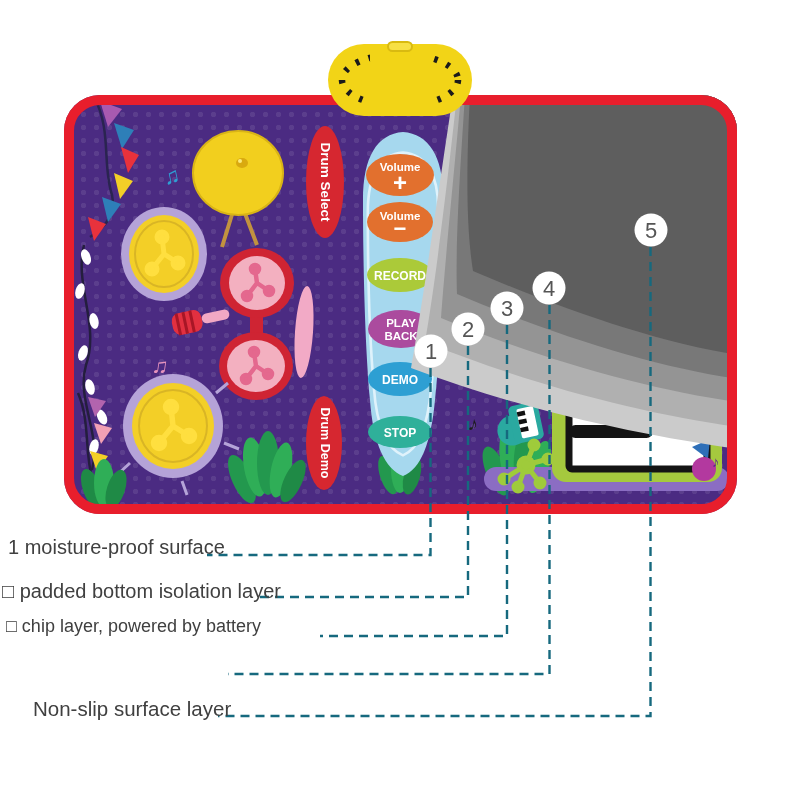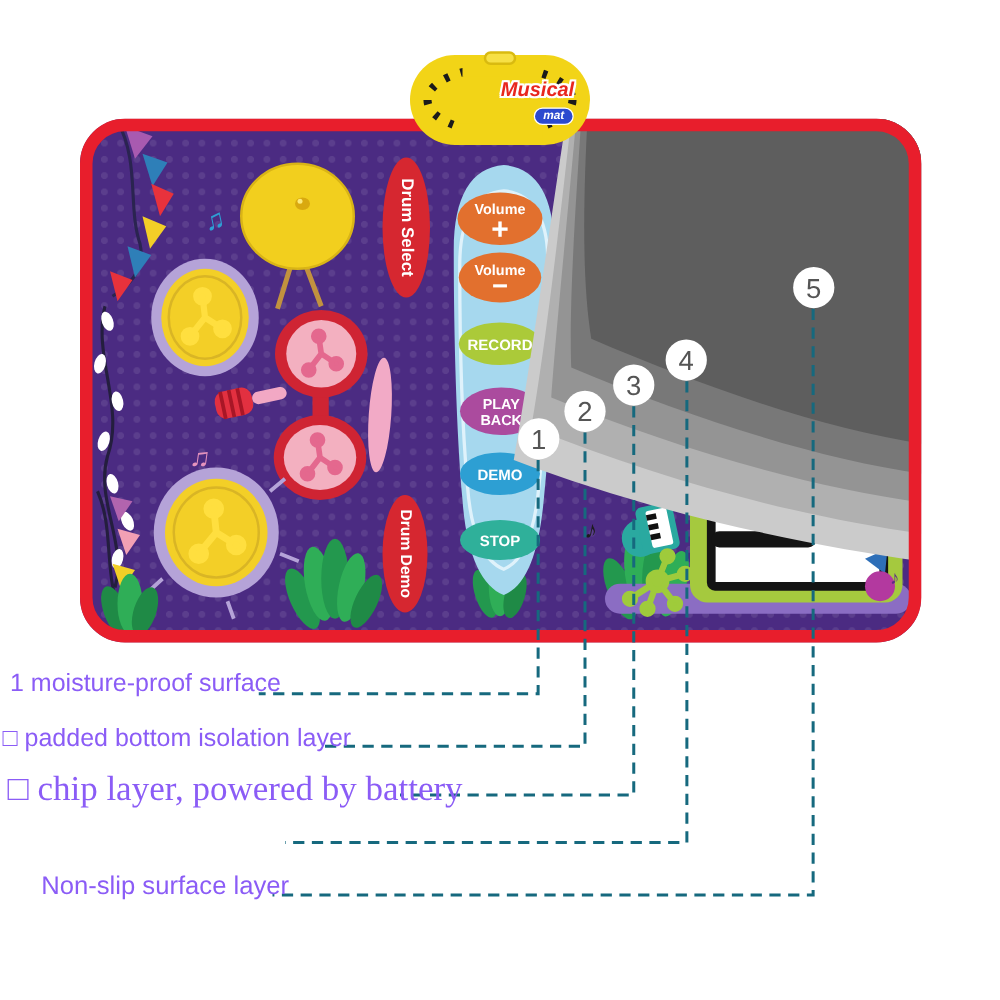--- a/index.html
+++ b/index.html
@@ -257,9 +257,6 @@
       <rect x="40" y="55" width="66" height="17" fill="#f2d417"></rect>
     </svg>
     <div class="tab"></div>
-    <div class="brand">
-      <span class="brand-name">Musical</span><span class="brand-sub">mat</span>
-    </div>
   </div>
 
   <svg class="overlay" width="800" height="800" viewBox="0 0 800 800">

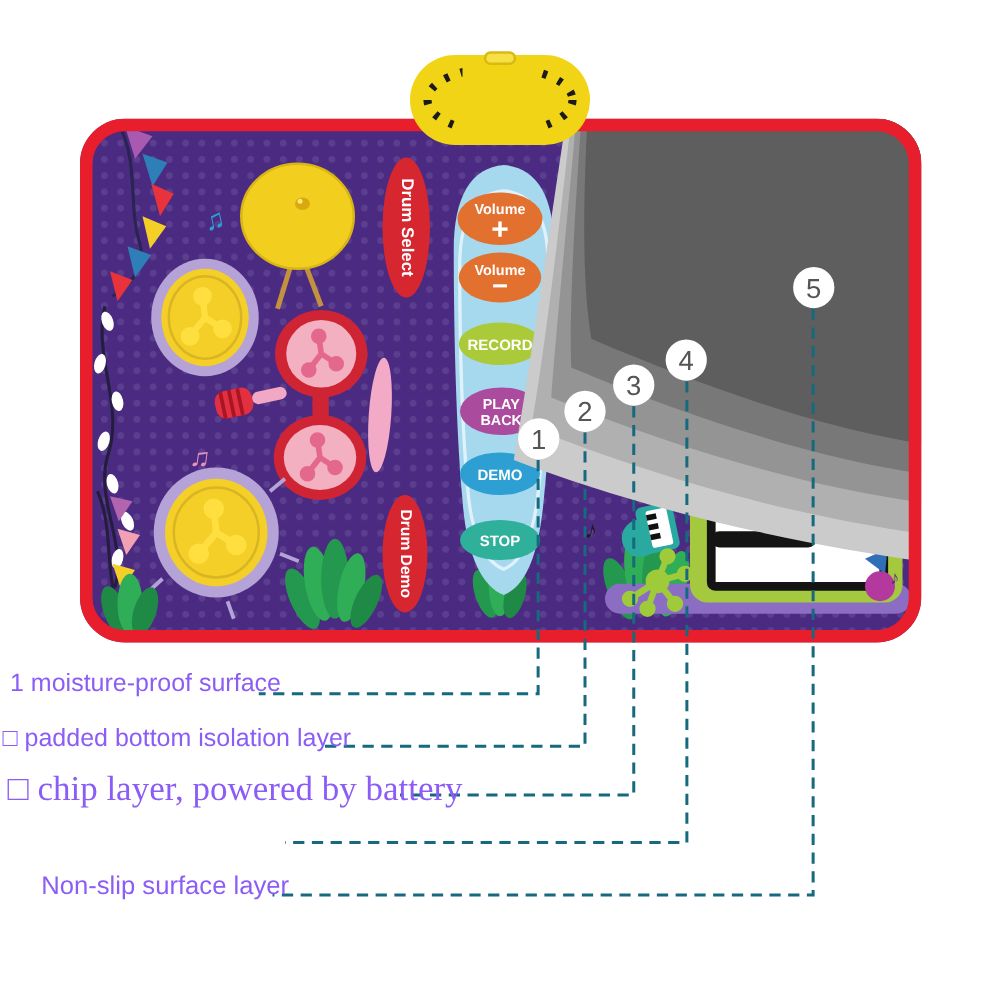--- a/index.html
+++ b/index.html
@@ -24,7 +24,7 @@
        font-size:9.5px;font-style:italic;font-weight:bold;padding:0 7px 1px 7px;border-radius:7px;
        border:1.5px solid #fff;}
   .overlay{position:absolute;left:0;top:0;z-index:4;pointer-events:none;}
-  .callout-label{position:absolute;white-space:nowrap;color:#8b5cf6;z-index:4;}
+  .callout-label{position:absolute;white-space:nowrap;color:#404040;z-index:4;}
   .cl-1{left:8px;top:536px;font-size:20px;}
   .cl-2{left:2px;top:580px;font-size:20px;}
   .cl-3{left:6px;top:616px;font-size:28px;font-family:Liberation Serif, serif;}

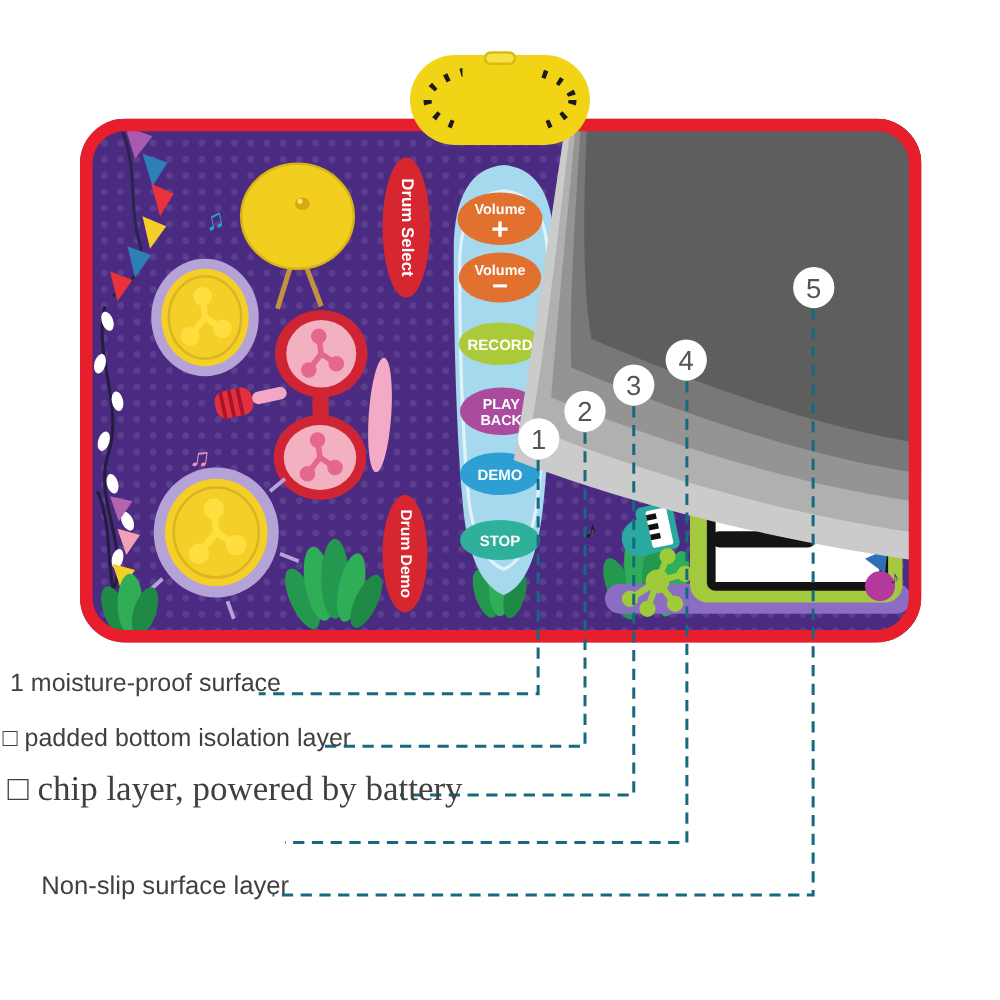--- a/index.html
+++ b/index.html
@@ -27,7 +27,7 @@
   .callout-label{position:absolute;white-space:nowrap;color:#404040;z-index:4;}
   .cl-1{left:8px;top:536px;font-size:20px;}
   .cl-2{left:2px;top:580px;font-size:20px;}
-  .cl-3{left:6px;top:616px;font-size:28px;font-family:Liberation Serif, serif;}
+  .cl-3{left:6px;top:616px;font-size:18px;}
   .cl-4{left:2px;top:656px;font-size:18.5px;}
   .cl-5{left:33px;top:697px;font-size:20.5px;}
   text{font-family:"Liberation Sans",sans-serif;}

